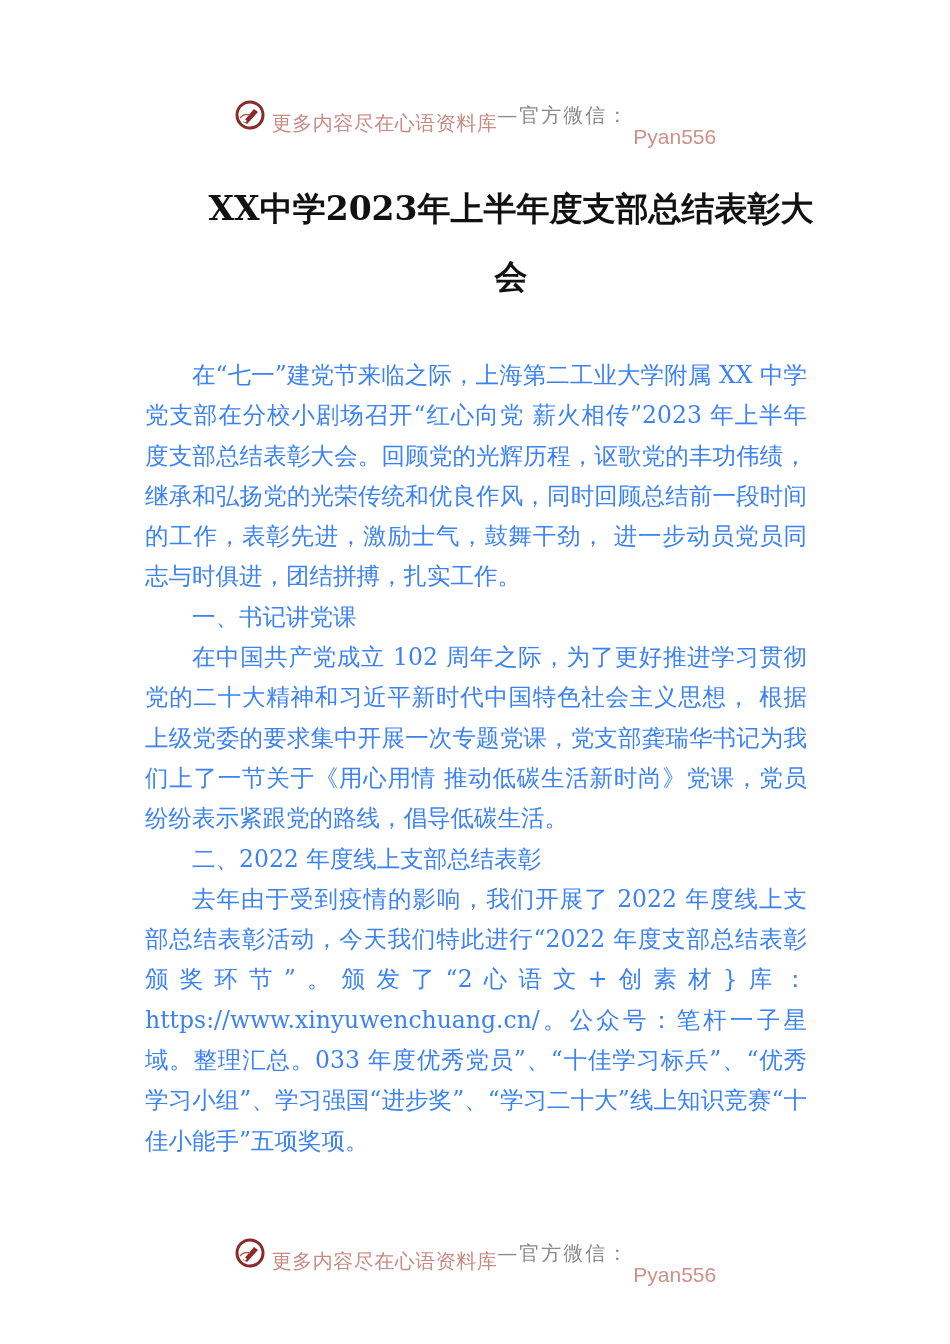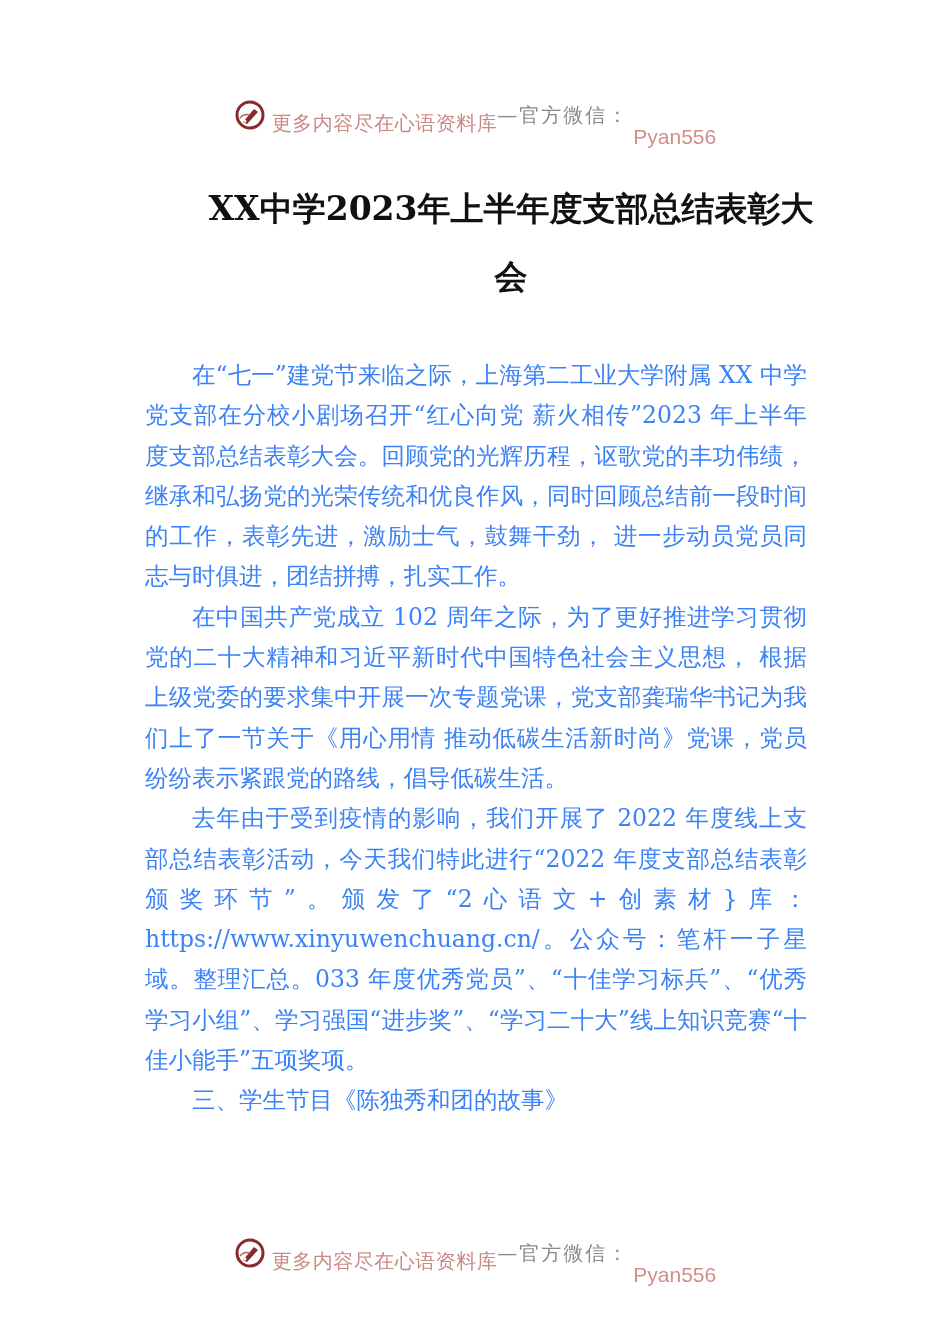--- a/index.html
+++ b/index.html
@@ -45,6 +45,7 @@
 
 <div class="body-text">
   <p class="indent">在“七一”建党节来临之际，上海第二工业大学附属 XX 中学党支部在分校小剧场召开“红心向党 薪火相传”2023 年上半年度支部总结表彰大会。回顾党的光辉历程，讴歌党的丰功伟绩，继承和弘扬党的光荣传统和优良作风，同时回顾总结前一段时间的工作，表彰先进，激励士气，鼓舞干劲， 进一步动员党员同志与时俱进，团结拼搏，扎实工作。</p>
+  <p class="indent">一、书记讲党课</p>
   <p class="indent">在中国共产党成立 102 周年之际，为了更好推进学习贯彻党的二十大精神和习近平新时代中国特色社会主义思想， 根据上级党委的要求集中开展一次专题党课，党支部龚瑞华书记为我们上了一节关于《用心用情 推动低碳生活新时尚》党课，党员纷纷表示紧跟党的路线，倡导低碳生活。</p>
   <p class="indent">去年由于受到疫情的影响，我们开展了 2022 年度线上支部总结表彰活动，今天我们特此进行“2022 年度支部总结表彰颁奖环节”。颁发了“2心语文+创素材}库：https://www.xinyuwenchuang.cn/。公众号：笔杆一子星域。整理汇总。033 年度优秀党员”、“十佳学习标兵”、“优秀学习小组”、学习强国“进步奖”、“学习二十大”线上知识竞赛“十佳小能手”五项奖项。</p>
   <p class="indent">三、学生节目《陈独秀和团的故事》</p>

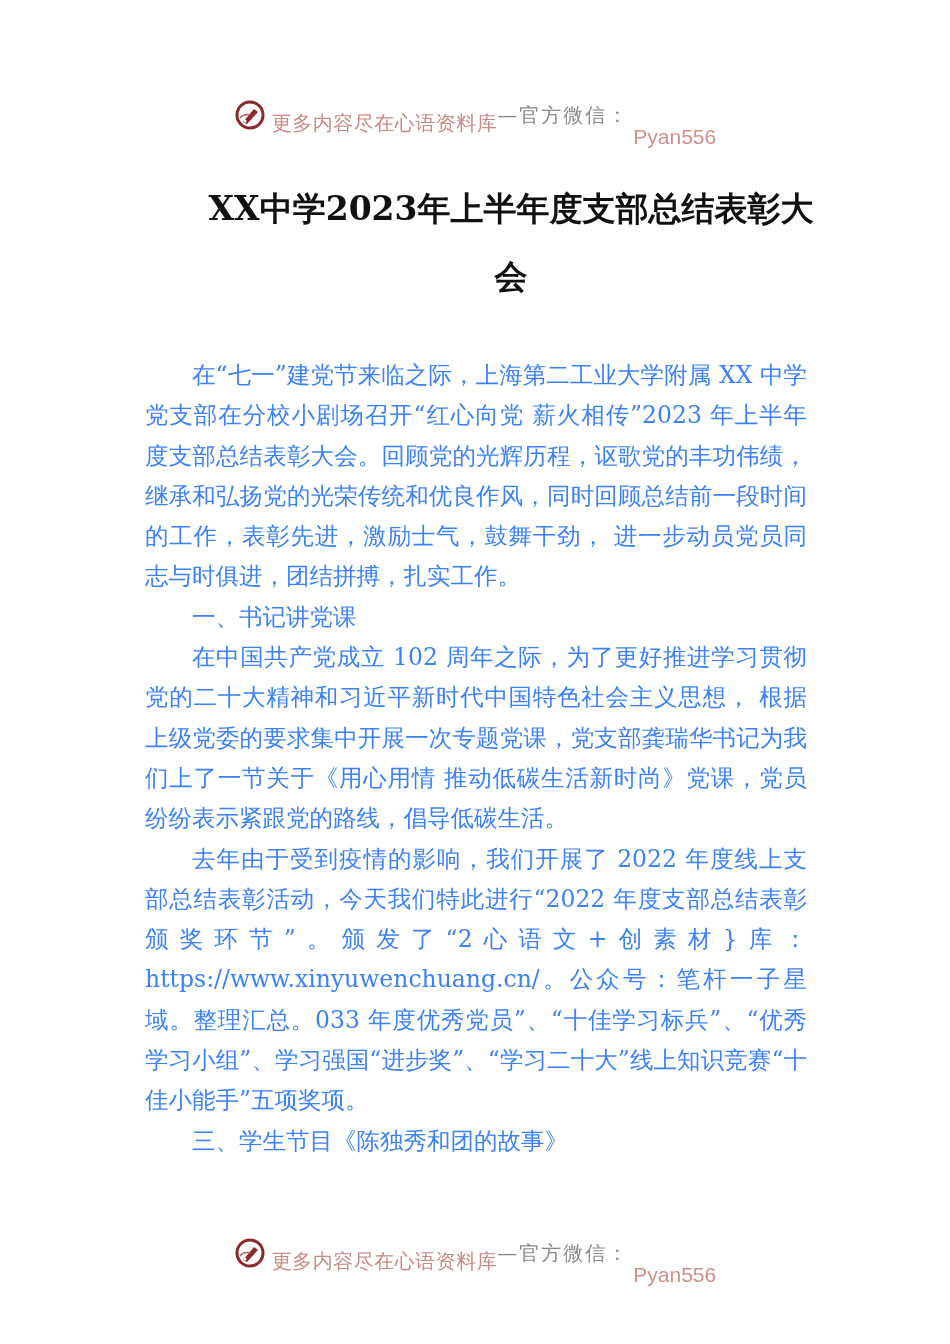--- a/index.html
+++ b/index.html
@@ -47,6 +47,7 @@
   <p class="indent">在“七一”建党节来临之际，上海第二工业大学附属 XX 中学党支部在分校小剧场召开“红心向党 薪火相传”2023 年上半年度支部总结表彰大会。回顾党的光辉历程，讴歌党的丰功伟绩，继承和弘扬党的光荣传统和优良作风，同时回顾总结前一段时间的工作，表彰先进，激励士气，鼓舞干劲， 进一步动员党员同志与时俱进，团结拼搏，扎实工作。</p>
   <p class="indent">一、书记讲党课</p>
   <p class="indent">在中国共产党成立 102 周年之际，为了更好推进学习贯彻党的二十大精神和习近平新时代中国特色社会主义思想， 根据上级党委的要求集中开展一次专题党课，党支部龚瑞华书记为我们上了一节关于《用心用情 推动低碳生活新时尚》党课，党员纷纷表示紧跟党的路线，倡导低碳生活。</p>
+  <p class="indent">二、2022 年度线上支部总结表彰</p>
   <p class="indent">去年由于受到疫情的影响，我们开展了 2022 年度线上支部总结表彰活动，今天我们特此进行“2022 年度支部总结表彰颁奖环节”。颁发了“2心语文+创素材}库：https://www.xinyuwenchuang.cn/。公众号：笔杆一子星域。整理汇总。033 年度优秀党员”、“十佳学习标兵”、“优秀学习小组”、学习强国“进步奖”、“学习二十大”线上知识竞赛“十佳小能手”五项奖项。</p>
   <p class="indent">三、学生节目《陈独秀和团的故事》</p>
 </div>

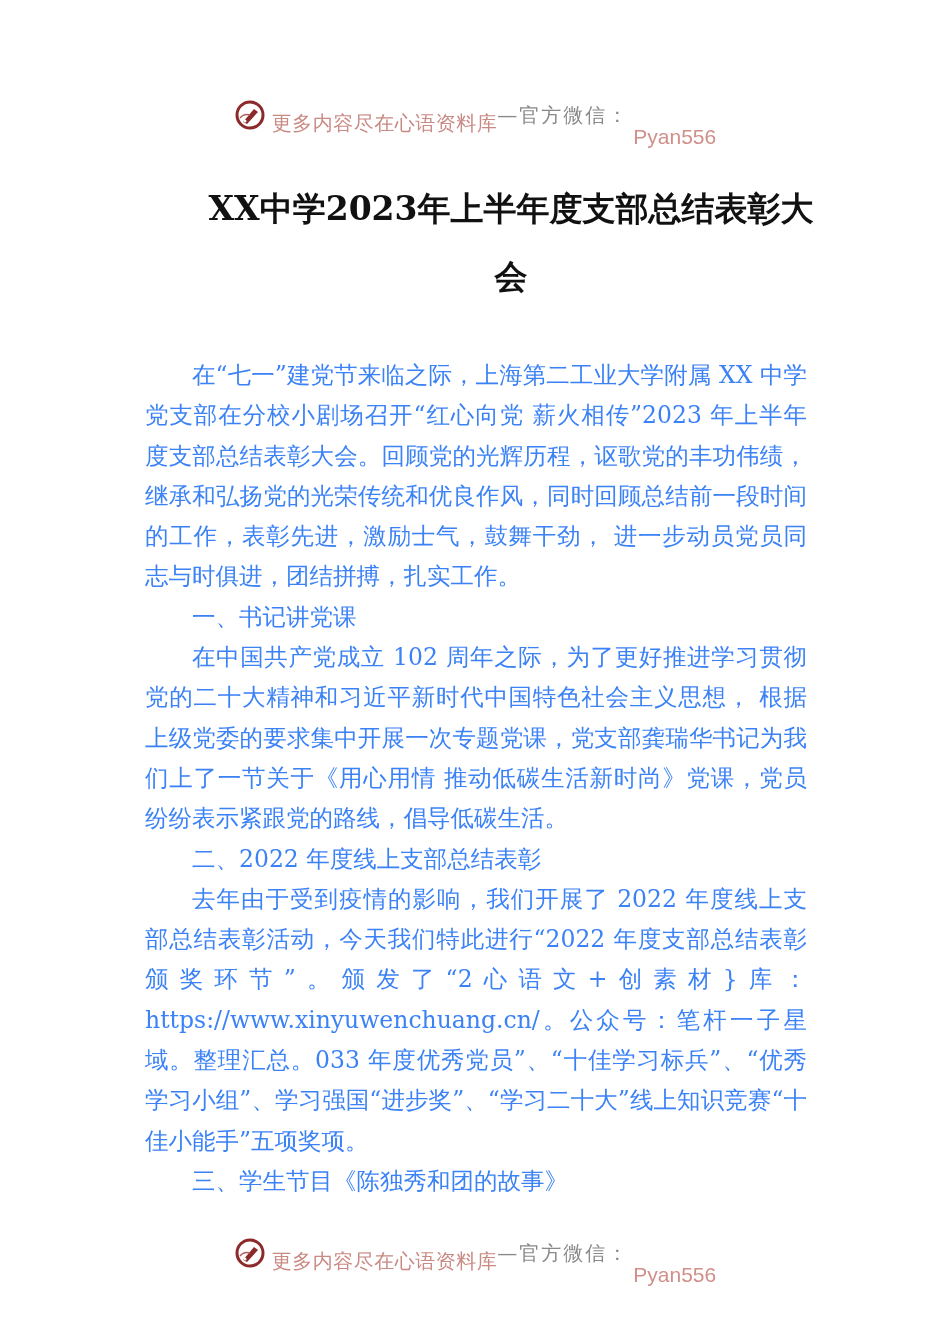--- a/index.html
+++ b/index.html
@@ -49,7 +49,6 @@
   <p class="indent">在中国共产党成立 102 周年之际，为了更好推进学习贯彻党的二十大精神和习近平新时代中国特色社会主义思想， 根据上级党委的要求集中开展一次专题党课，党支部龚瑞华书记为我们上了一节关于《用心用情 推动低碳生活新时尚》党课，党员纷纷表示紧跟党的路线，倡导低碳生活。</p>
   <p class="indent">二、2022 年度线上支部总结表彰</p>
   <p class="indent">去年由于受到疫情的影响，我们开展了 2022 年度线上支部总结表彰活动，今天我们特此进行“2022 年度支部总结表彰颁奖环节”。颁发了“2心语文+创素材}库：https://www.xinyuwenchuang.cn/。公众号：笔杆一子星域。整理汇总。033 年度优秀党员”、“十佳学习标兵”、“优秀学习小组”、学习强国“进步奖”、“学习二十大”线上知识竞赛“十佳小能手”五项奖项。</p>
-  <p class="indent">三、学生节目《陈独秀和团的故事》</p>
 </div>
 
 <div class="watermark bottom">

